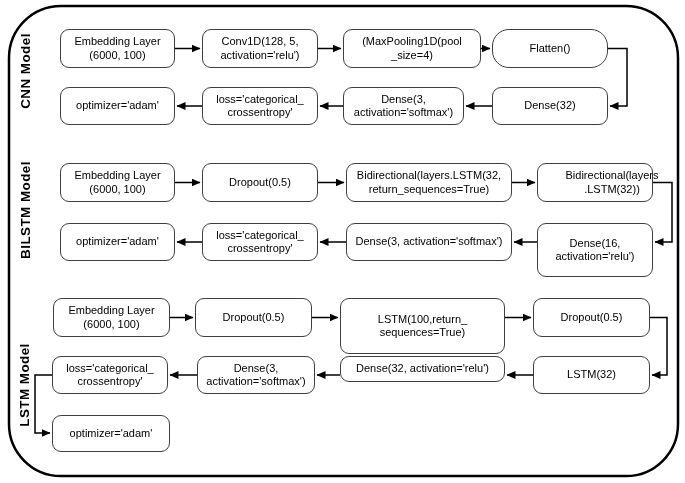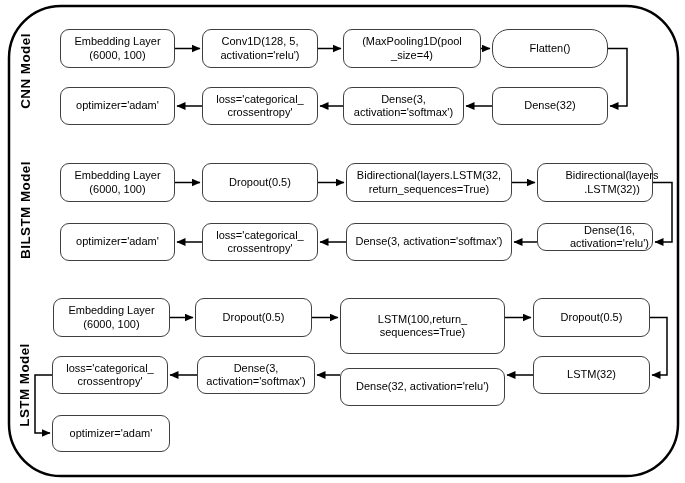--- a/index.html
+++ b/index.html
@@ -119,7 +119,7 @@
 return_sequences=True)</span></div>
   <div class="node" style="left:537px; top:163px; width:116px; height:39px;padding-left:37px;"><span>Bidirectional(layers
 .LSTM(32))</span></div>
-  <div class="node" style="left:537px; top:223px; width:116px; height:28px;justify-content:flex-end;"><span>Dense(16,
+  <div class="node" style="left:537px; top:223px; width:116px; height:54px;"><span>Dense(16,
 activation='relu')</span></div>
   <div class="node" style="left:346px; top:223px; width:166px; height:38px;"><span>Dense(3, activation='softmax')</span></div>
   <div class="node" style="left:202px; top:223px; width:116px; height:38px;"><span>loss='categorical_

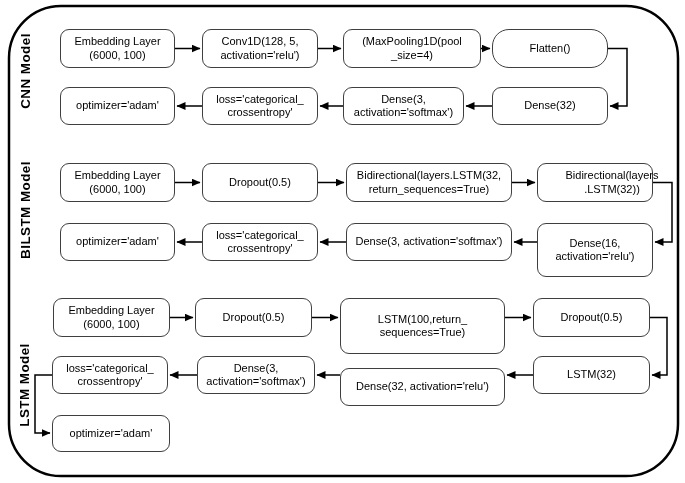--- a/index.html
+++ b/index.html
@@ -133,7 +133,7 @@
 sequences=True)</span></div>
   <div class="node" style="left:533px; top:298px; width:117px; height:39px;"><span>Dropout(0.5)</span></div>
   <div class="node" style="left:533px; top:356px; width:117px; height:38px;justify-content:center;"><span>LSTM(32)</span></div>
-  <div class="node" style="left:340px; top:368px; width:165px; height:38px;"><span>Dense(32, activation='relu')</span></div>
+  <div class="node" style="left:340px; top:356px; width:165px; height:26px;"><span>Dense(32, activation='relu')</span></div>
   <div class="node" style="left:197px; top:356px; width:118px; height:38px;"><span>Dense(3,
 activation='softmax')</span></div>
   <div class="node" style="left:52px;  top:356px; width:116px; height:38px;"><span>loss='categorical_

